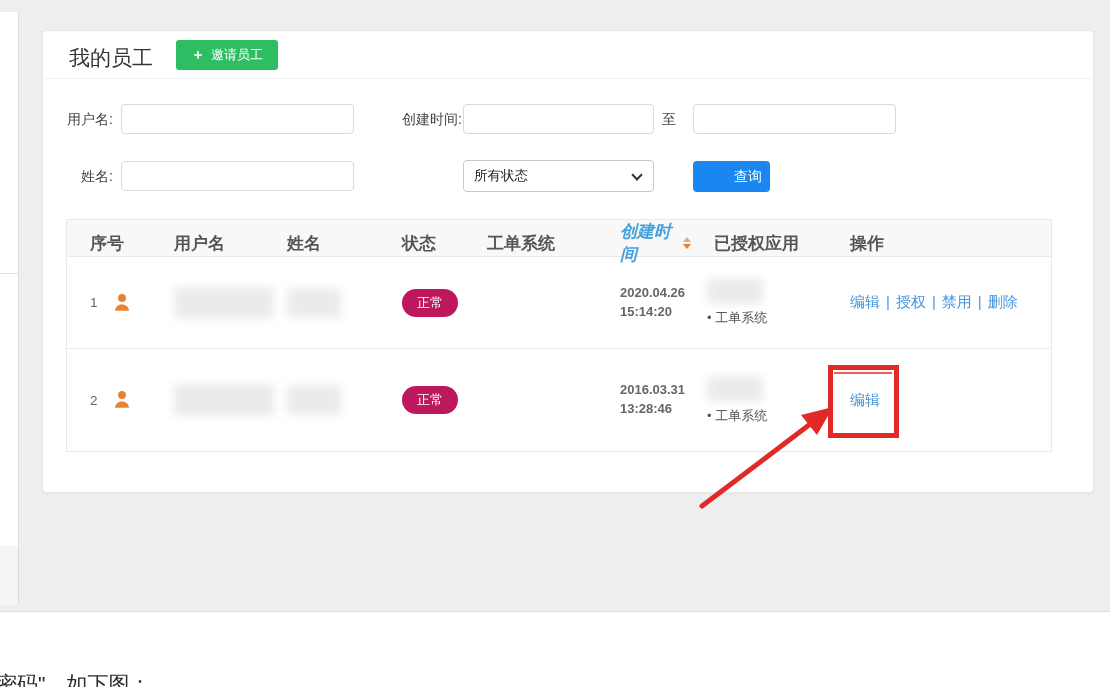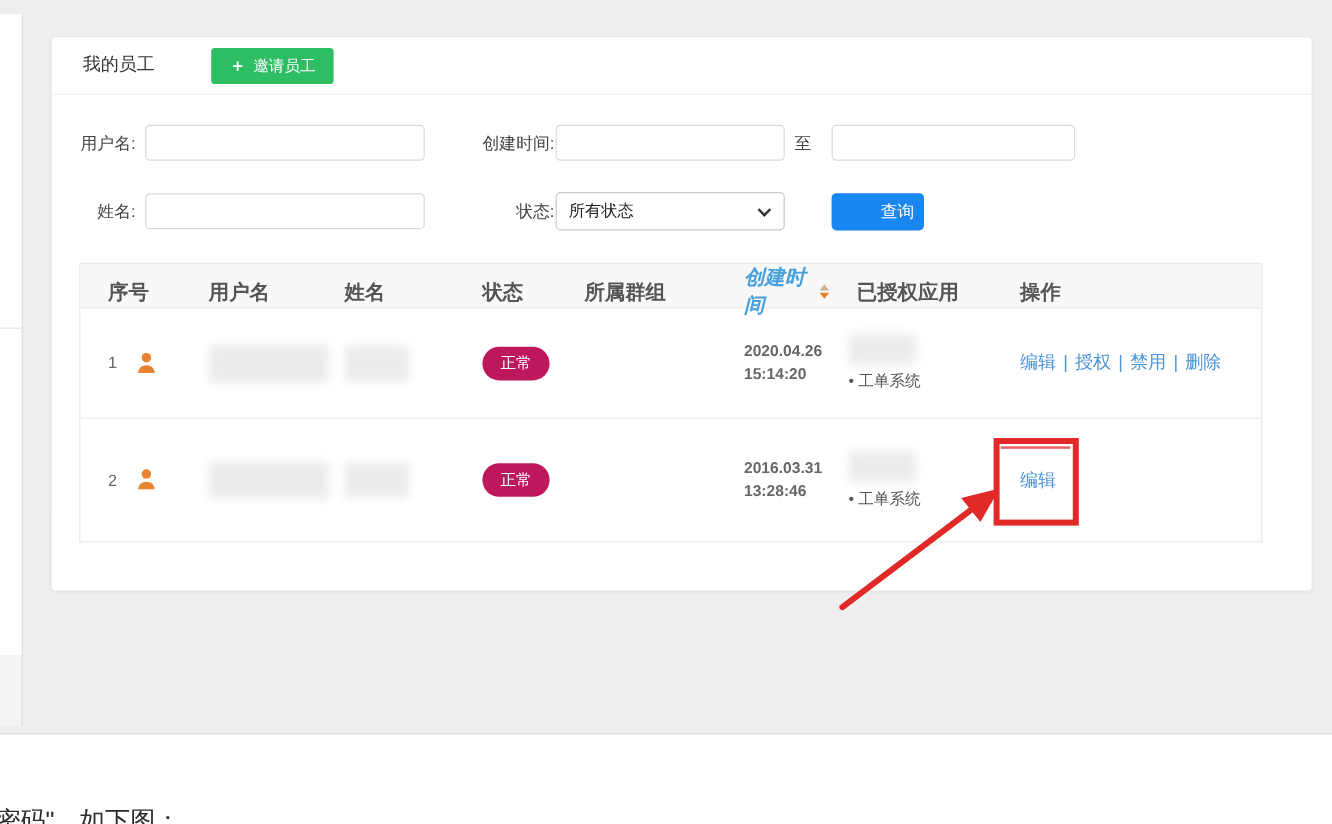--- a/index.html
+++ b/index.html
@@ -19,7 +19,7 @@
   .card { position:absolute; left:42px; top:30px; width:1052px; height:463px;
     background:#fff; border:1px solid #e7e7e7; border-radius:4px; box-shadow:0 1px 2px rgba(0,0,0,.04); }
   .card-header { position:absolute; left:0; top:0; width:100%; height:48px; border-bottom:1px solid #f1f1f1; }
-  .card-title { position:absolute; left:26px; top:13px; font-size:15px; color:#333; }
+  .card-title { position:absolute; left:26px; top:13px; font-size:21px; color:#333; }
   .btn-invite { position:absolute; left:133px; top:9px; height:30px; padding:0 15px;
     background:#2dbd62; color:#fff; font-size:13px; border:none; border-radius:3px;
     display:flex; align-items:center; gap:6px; cursor:pointer; }

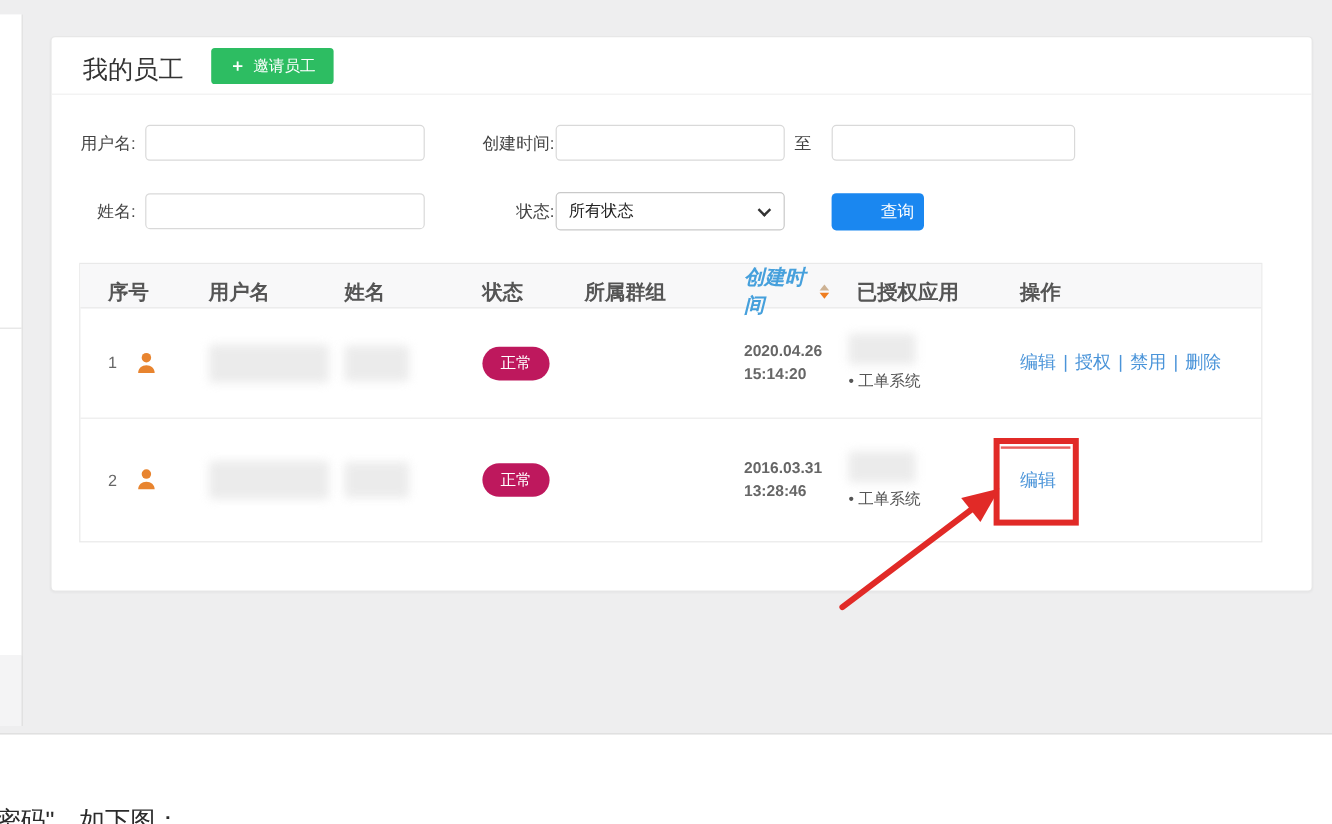--- a/index.html
+++ b/index.html
@@ -112,7 +112,6 @@
 
     <div class="flabel row2 lab-name">姓名:</div>
     <input class="finput row2 inp-name" value="" style="">
-    <div class="flabel row2 lab-status">状态:</div>
     <div class="sel-status">
       <span>所有状态</span>
       <span class="chev"></span>

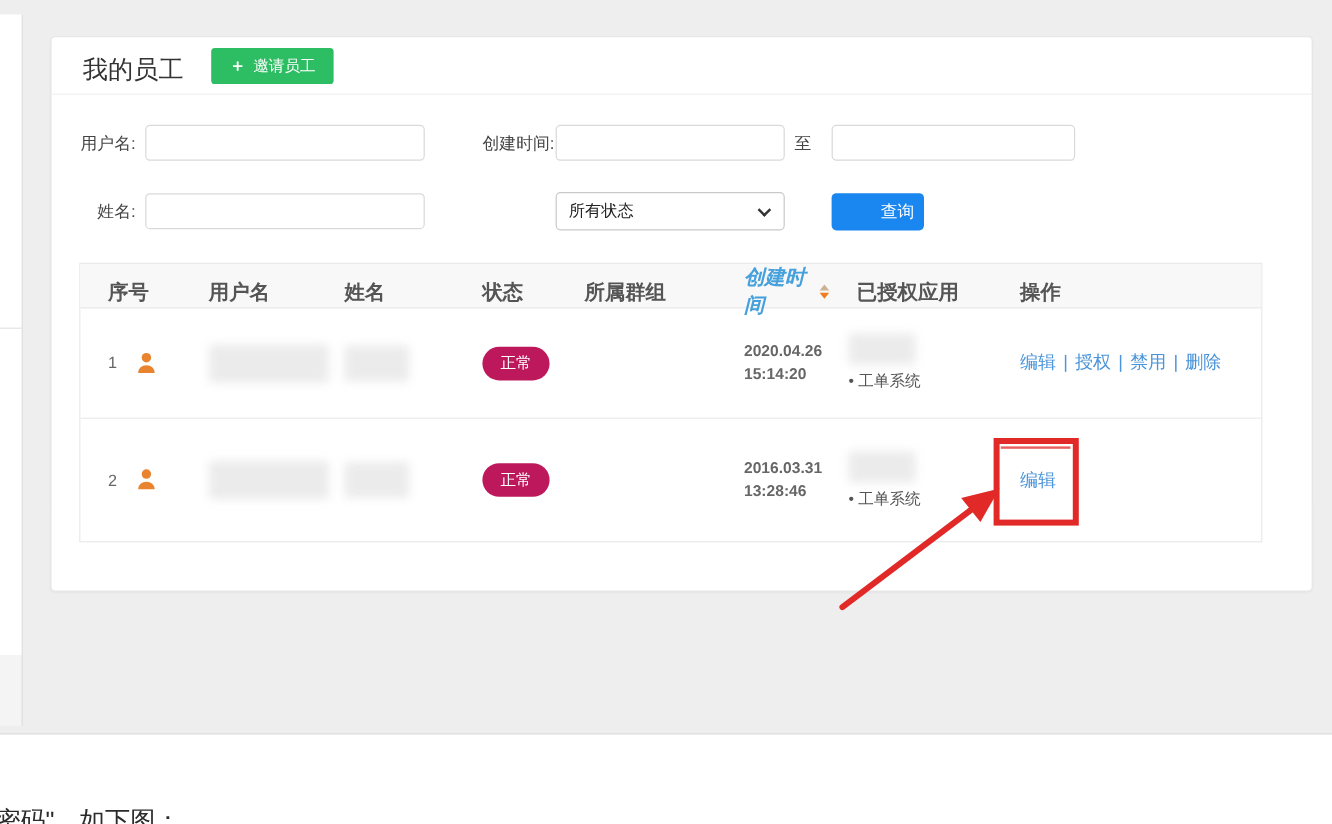--- a/index.html
+++ b/index.html
@@ -124,7 +124,7 @@
         <div class="th">用户名</div>
         <div class="th">姓名</div>
         <div class="th">状态</div>
-        <div class="th">所属群组</div>
+        <div class="th">工单系统</div>
         <div class="th th-sorted">
           <span>创建时间</span>
           <span class="sorter">

